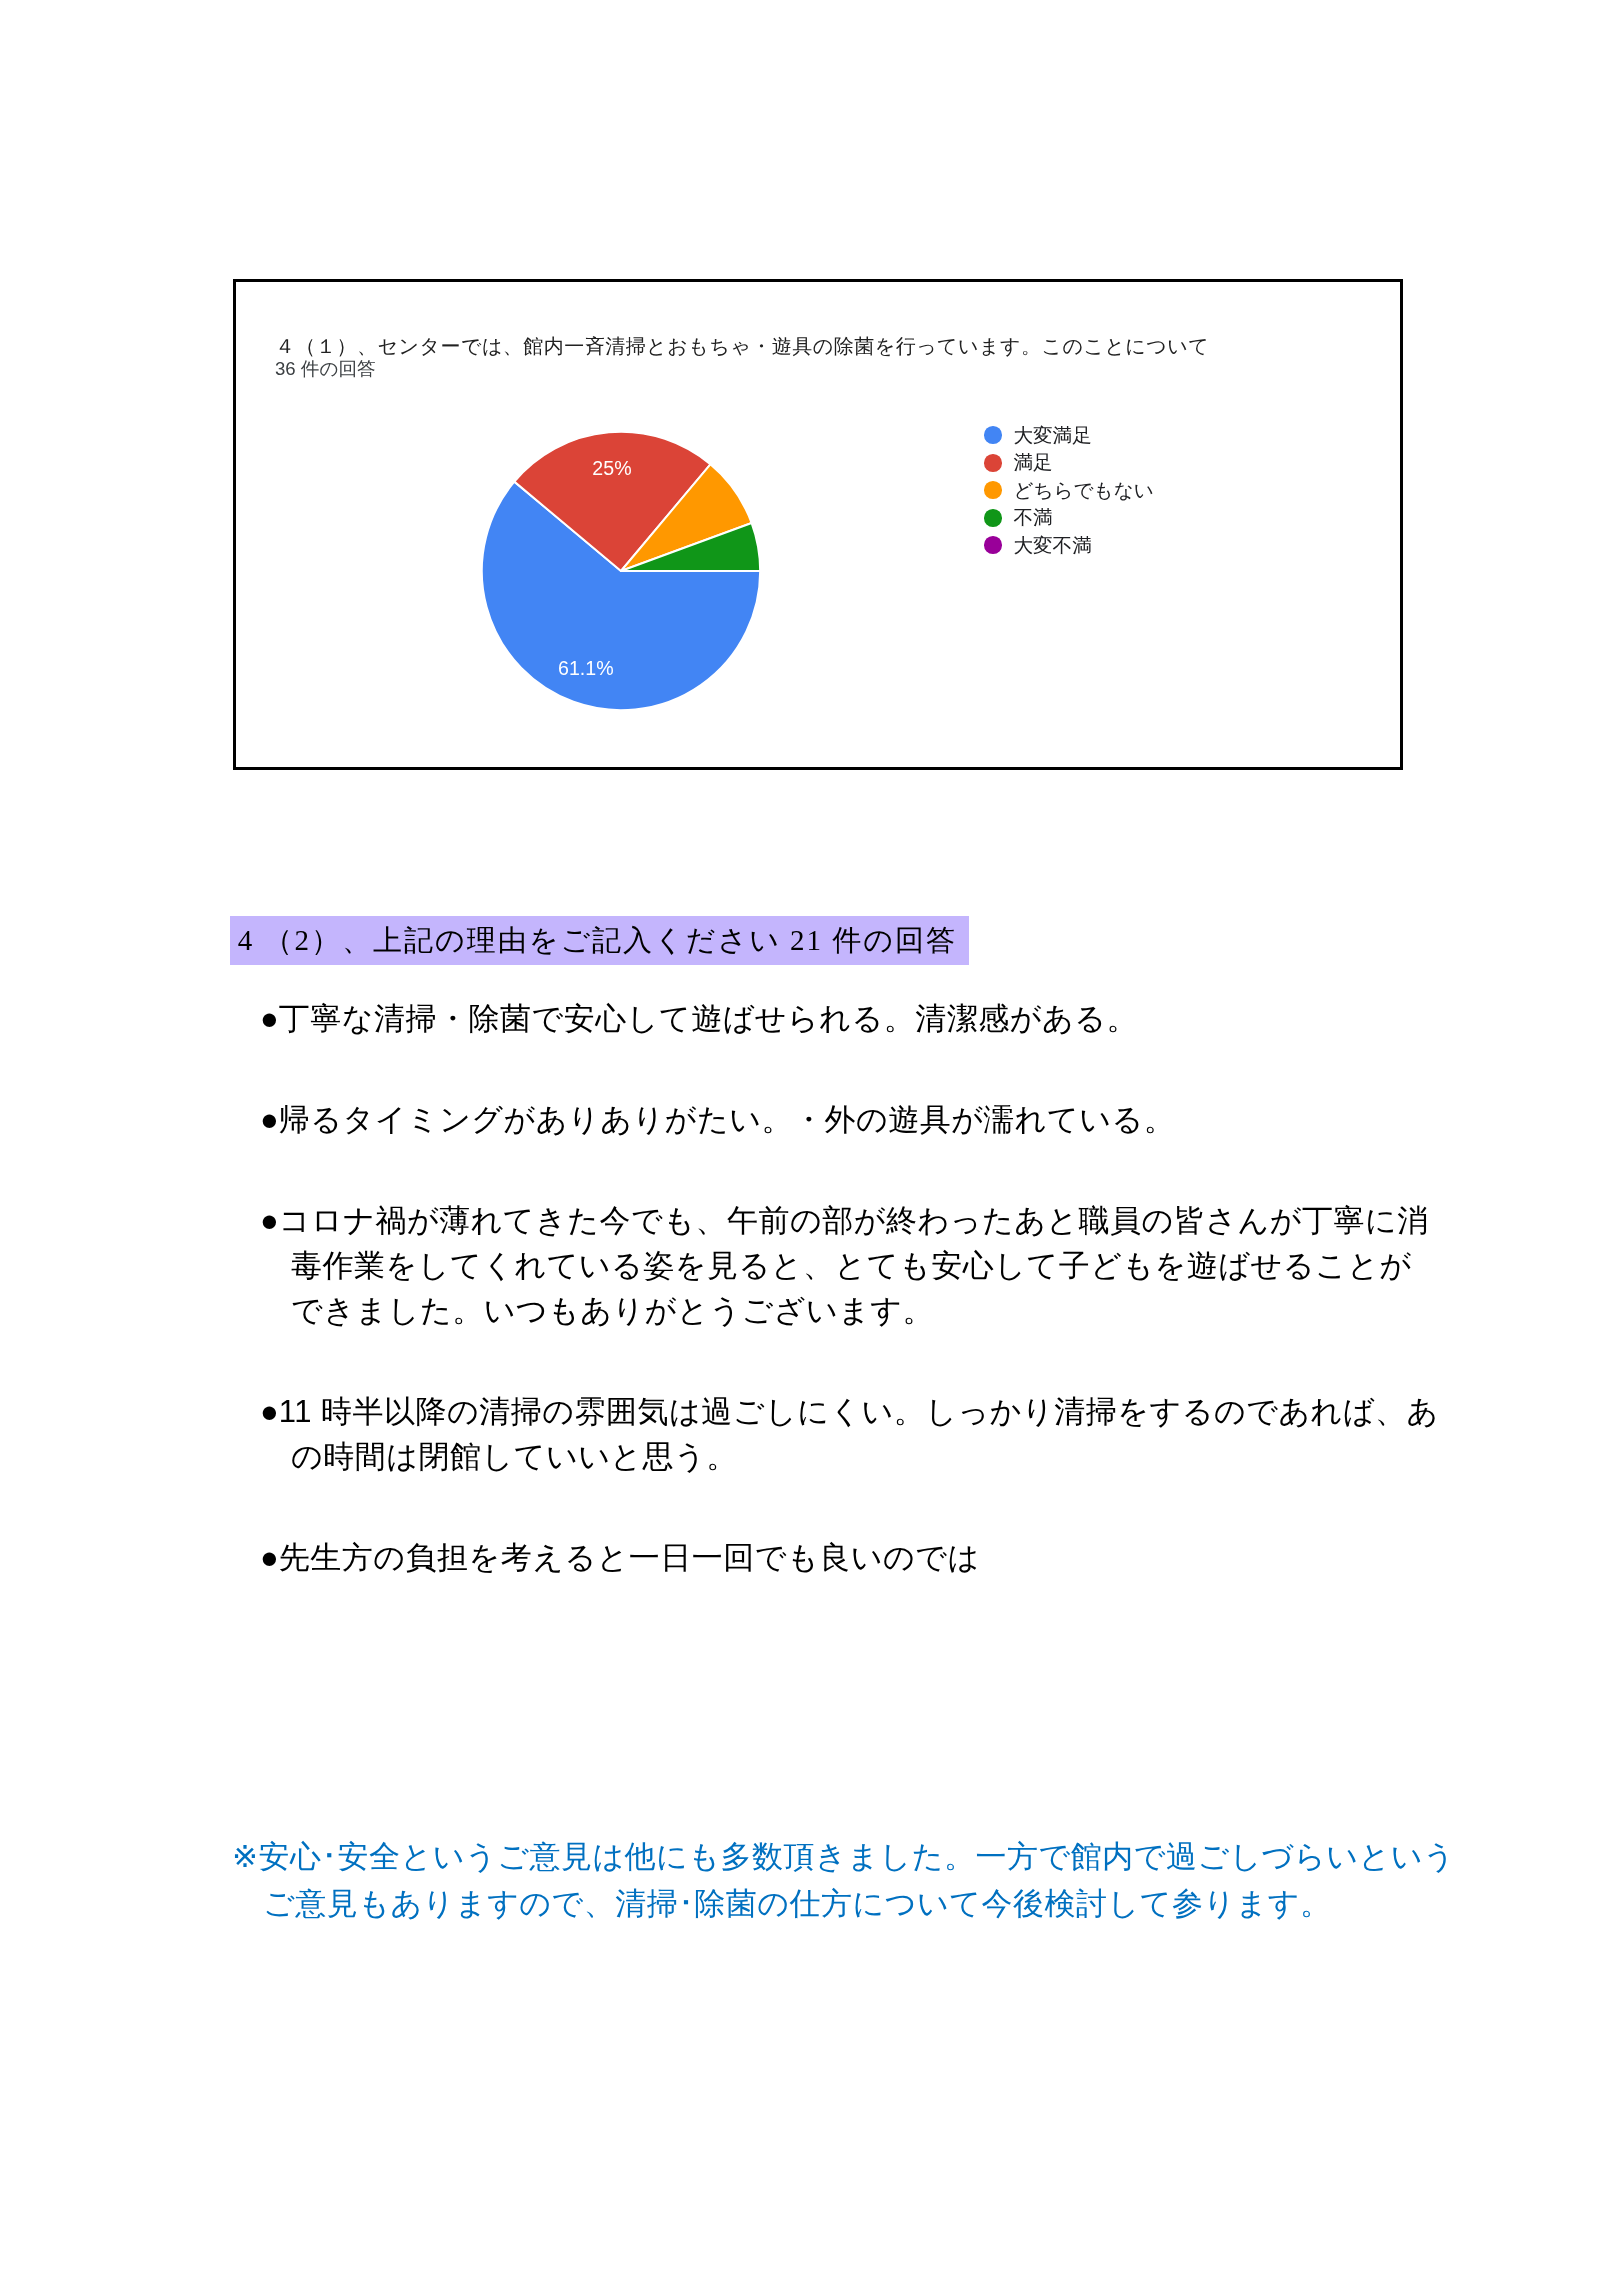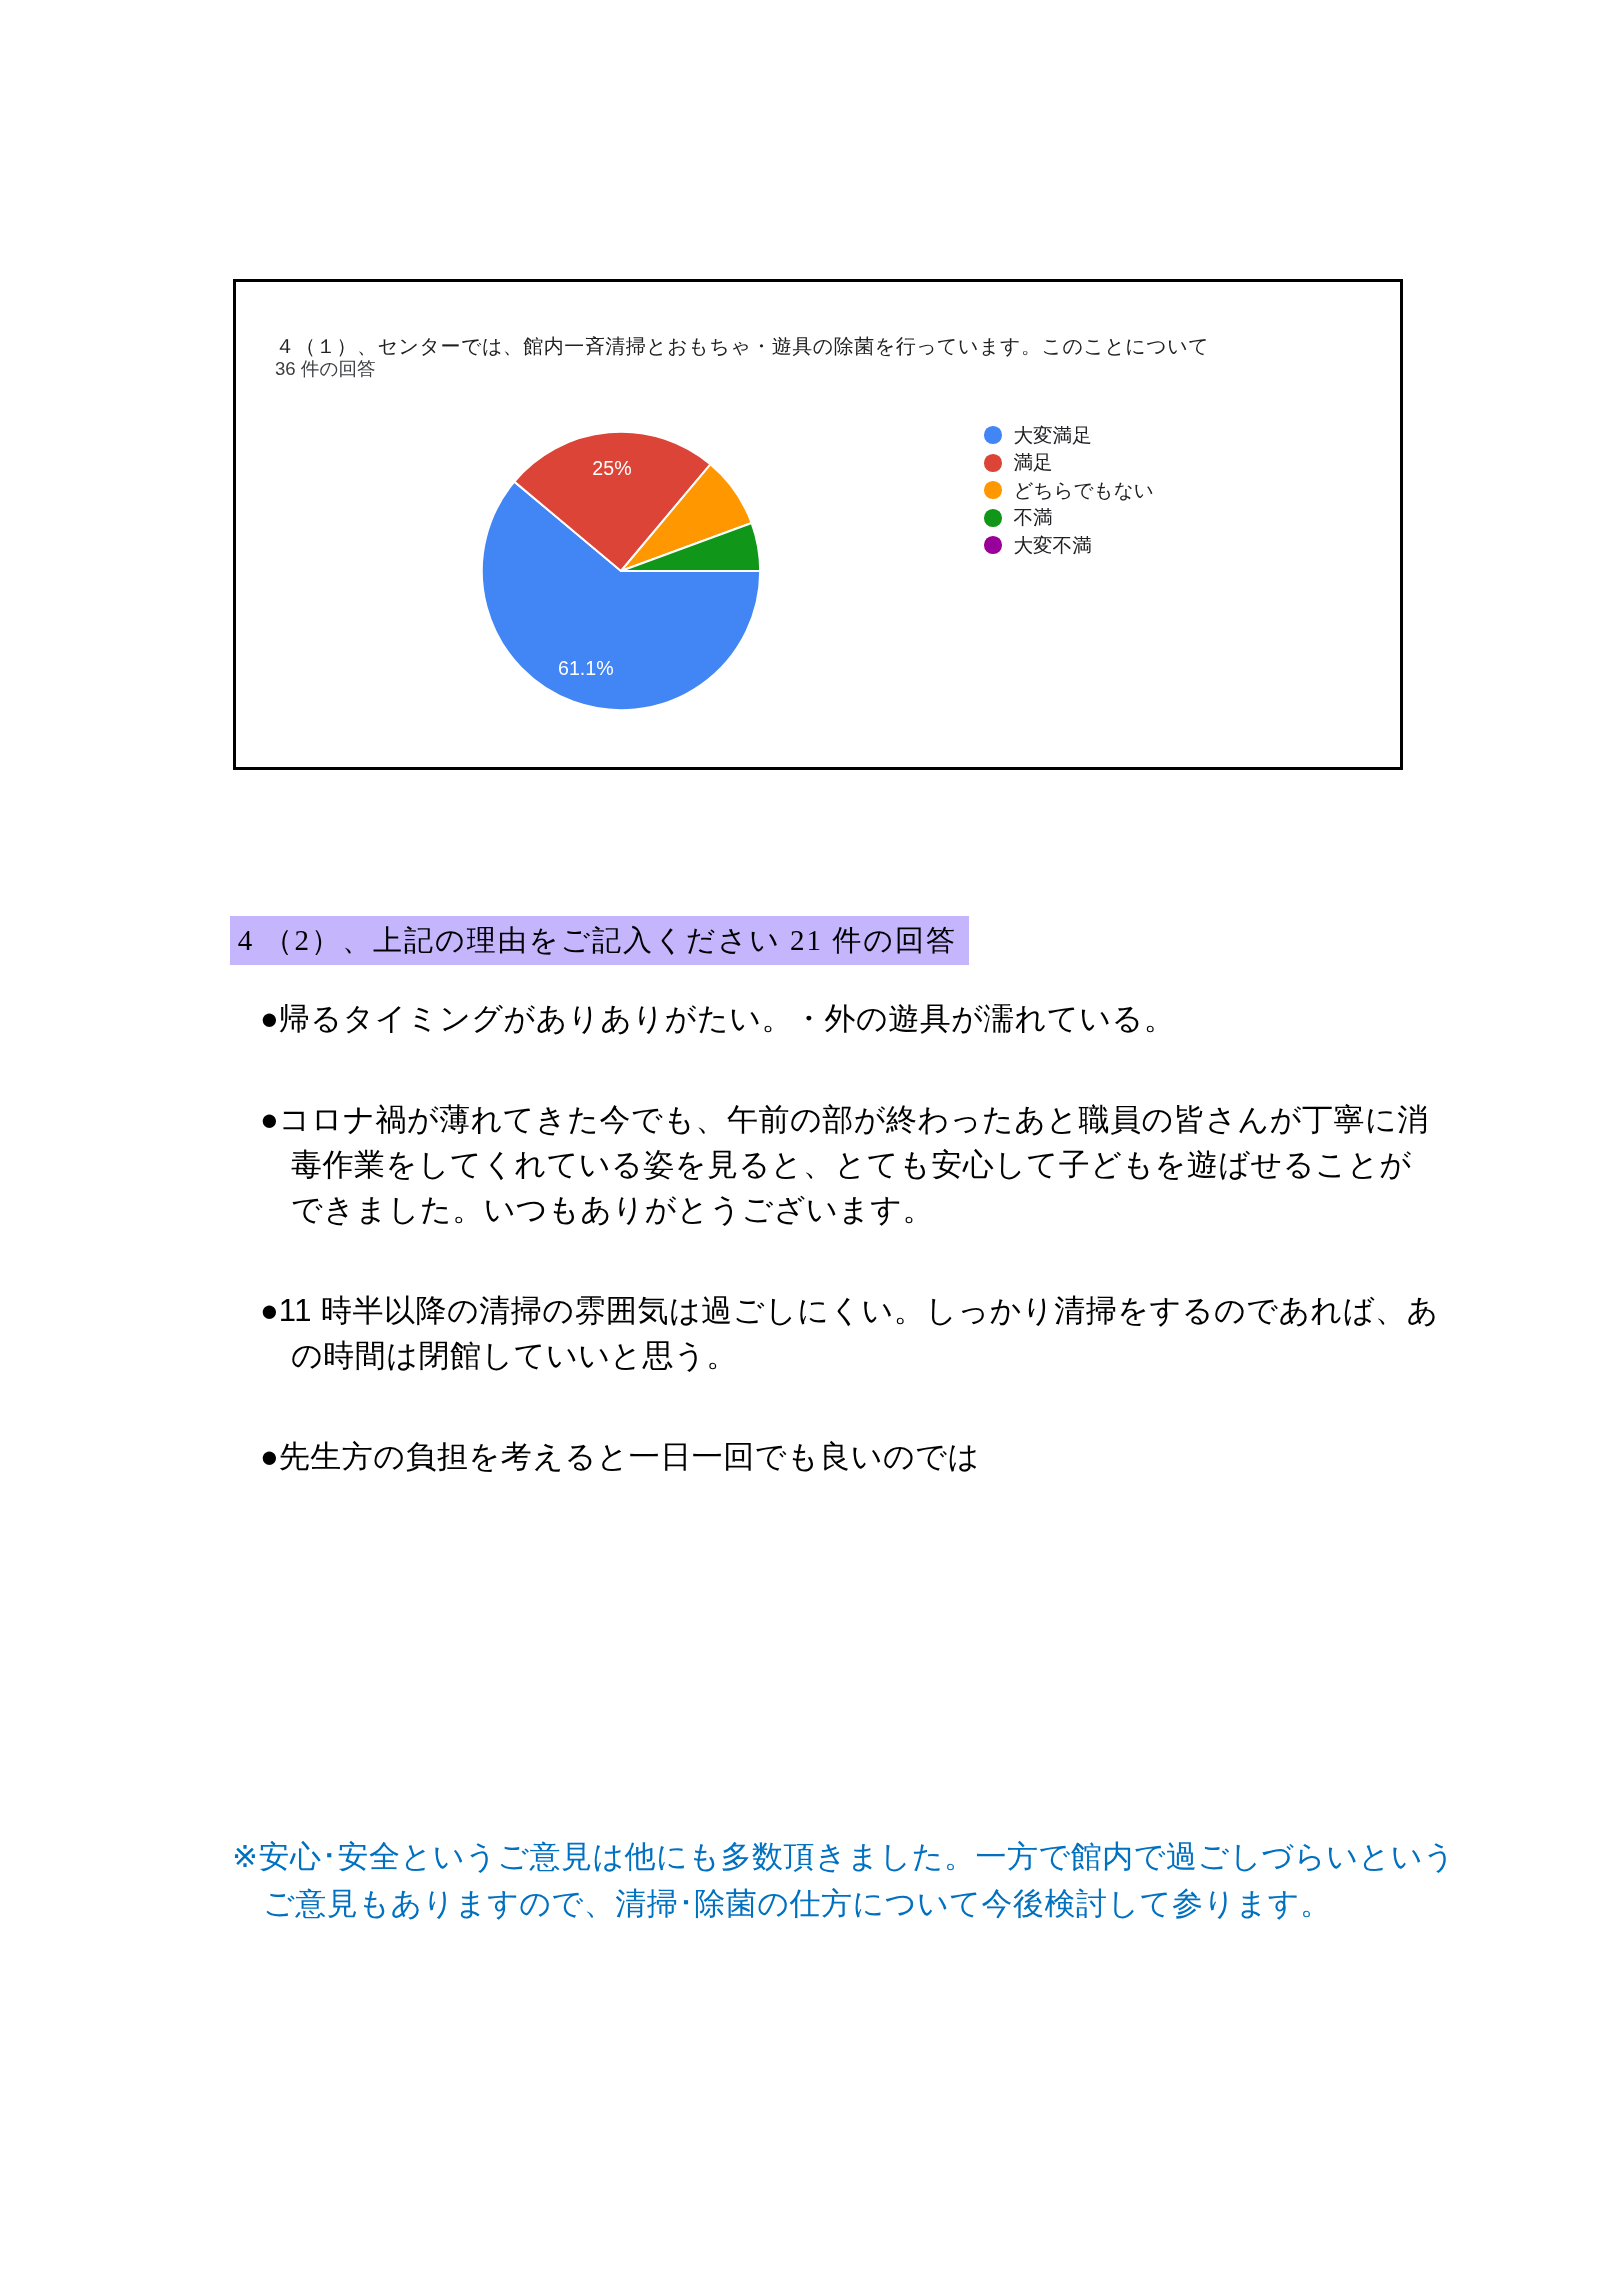--- a/index.html
+++ b/index.html
@@ -125,6 +125,7 @@
   </div>
 
   <div id="bullets" class="bullets">
+      <p class="bullet-item"><span class="marker">●</span><span>丁寧な清掃・除菌で安心して遊ばせられる。清潔感がある。</span></p>
       <p class="bullet-item"><span class="marker">●</span><span>帰るタイミングがありありがたい。・外の遊具が濡れている。</span></p>
       <p class="bullet-item"><span class="marker">●</span><span>コロナ禍が薄れてきた今でも、午前の部が終わったあと職員の皆さんが丁寧に消毒作業をしてくれている姿を見ると、とても安心して子どもを遊ばせることができました。いつもありがとうございます。</span></p>
       <p class="bullet-item"><span class="marker">●</span><span>11 時半以降の清掃の雰囲気は過ごしにくい。しっかり清掃をするのであれば、あの時間は閉館していいと思う。</span></p>

